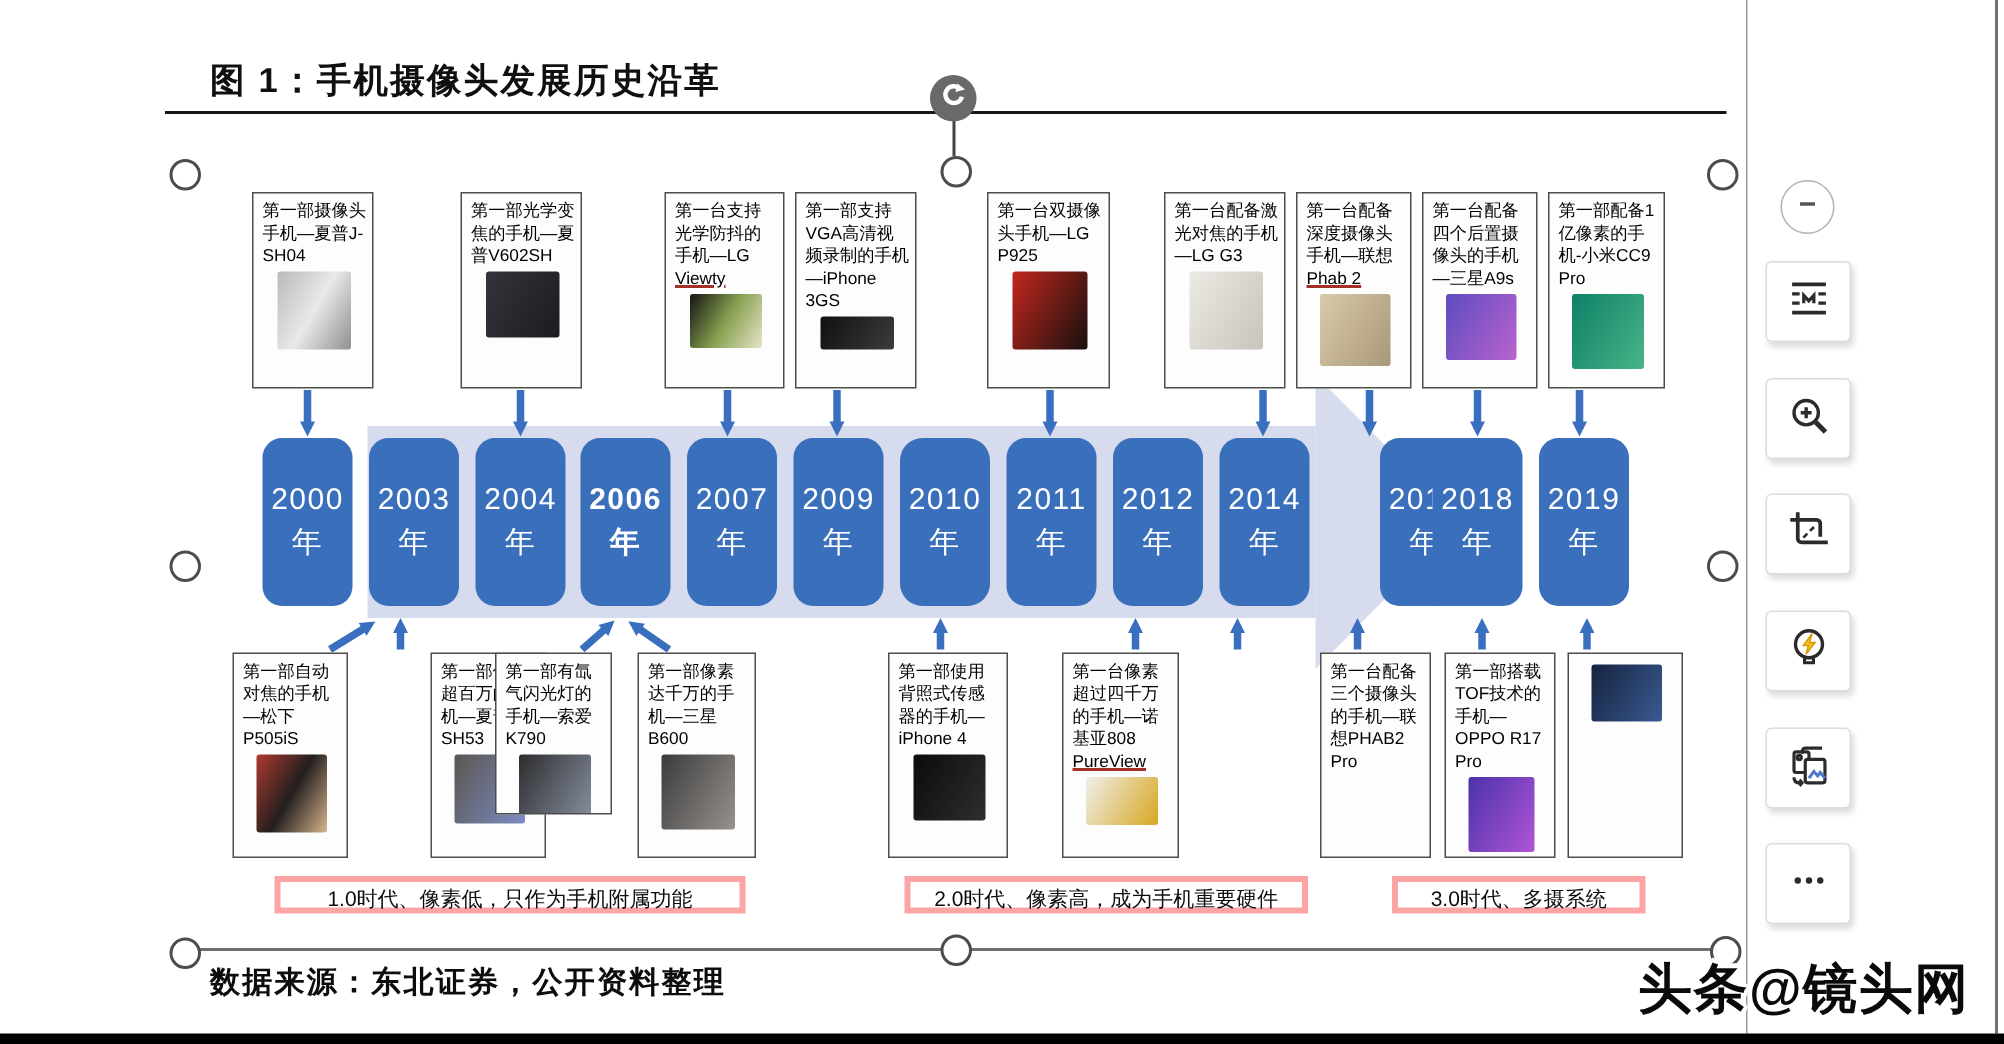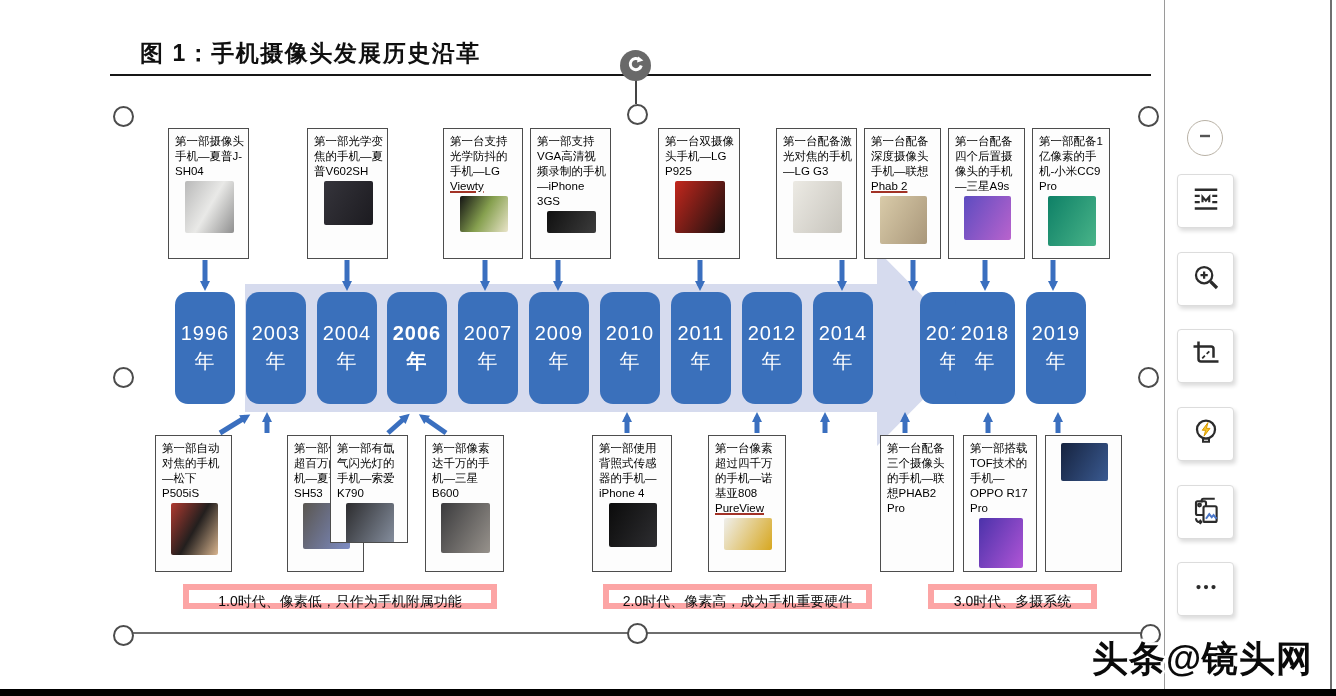--- a/index.html
+++ b/index.html
@@ -69,7 +69,7 @@
         <line x1="1058" y1="433" x2="1058" y2="417" stroke="#3a6fbf" stroke-width="5" marker-end="url(#arr)"></line>
       </svg>
       <div class="abs year" style="left: 175px; top: 292px; width: 60px; height: 112px; background: rgb(58, 112, 187);">
-        <span>1996</span>
+        <span>2000</span>
         <span>年</span>
       </div>
       <div class="abs year" style="left: 246px; top: 292px; width: 60px; height: 112px; background: rgb(58, 112, 187);">

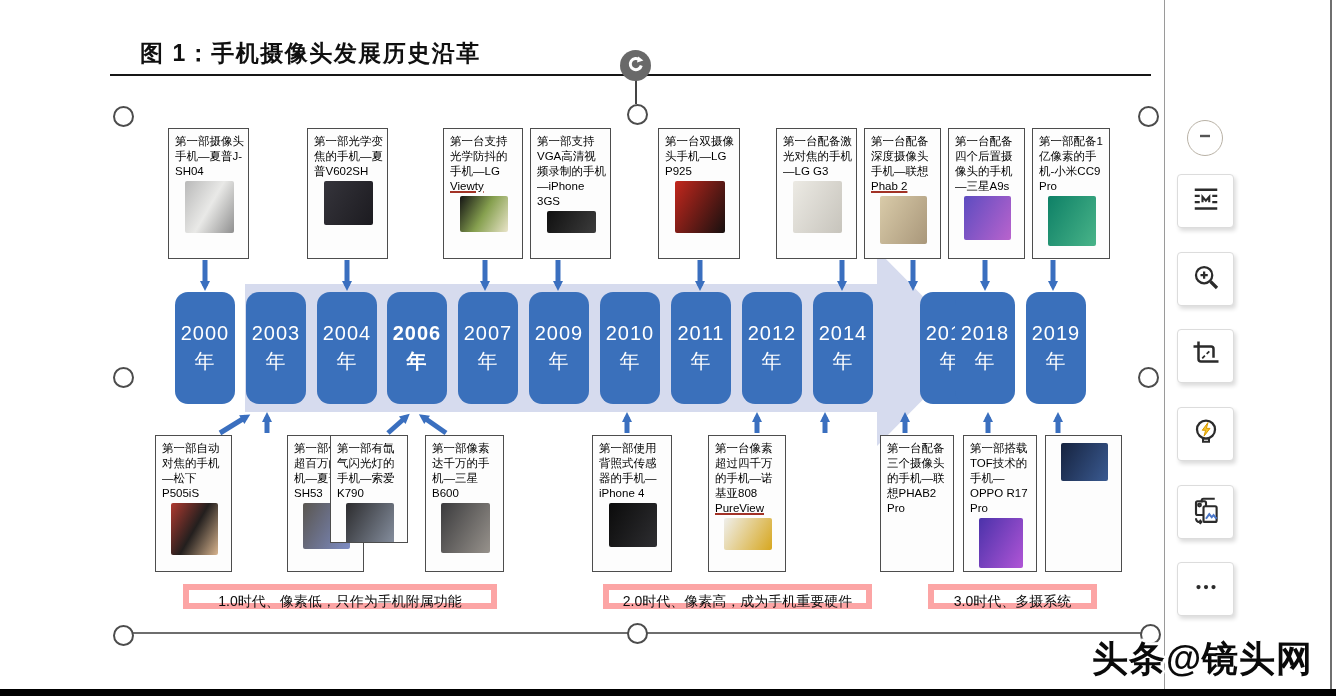--- a/index.html
+++ b/index.html
@@ -92,7 +92,7 @@
         <span>2009</span>
         <span>年</span>
       </div>
-      <div class="abs year" style="left: 600px; top: 292px; width: 60px; height: 112px; background: rgb(58, 112, 187);">
+      <div class="abs year" style="left: 600px; top: 292px; width: 60px; height: 112px; background: rgb(58, 112, 187); border-radius: 15px;">
         <span>2010</span>
         <span>年</span>
       </div>

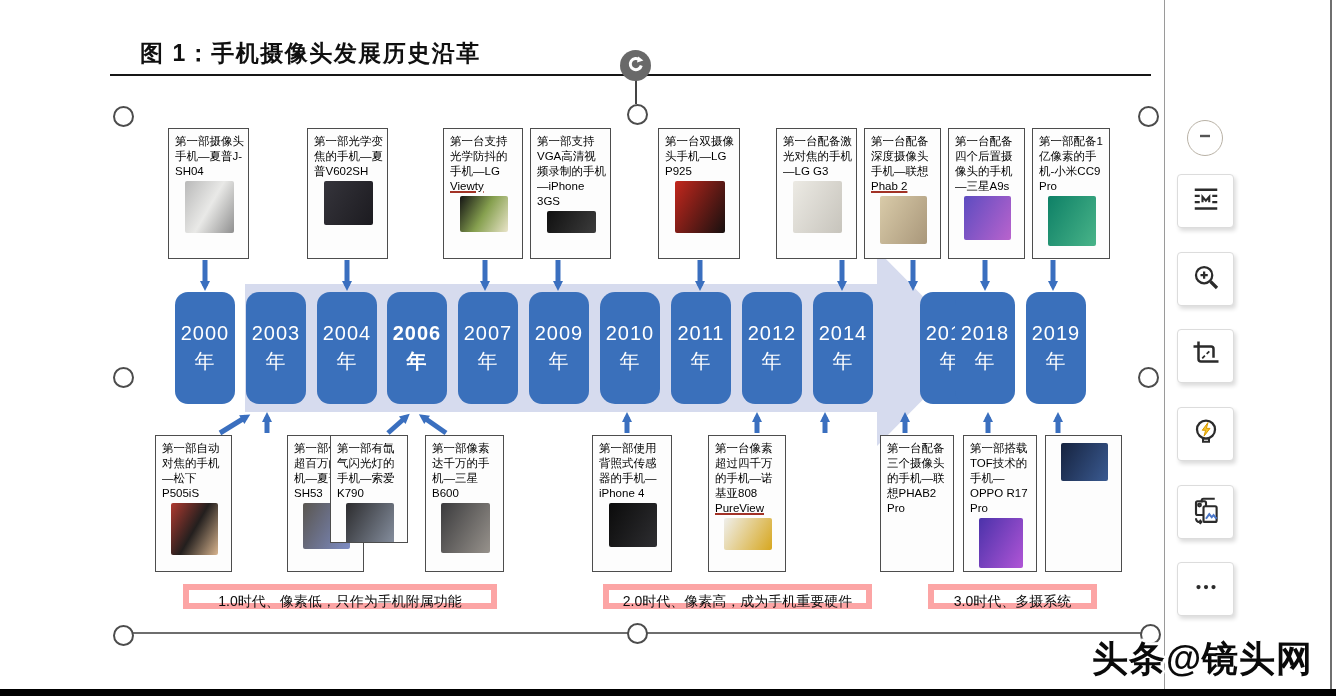--- a/index.html
+++ b/index.html
@@ -20,7 +20,7 @@
       font-size:11.5px;line-height:1.3;color:#000;overflow:hidden;}
   .ms u{text-decoration:underline;text-decoration-color:#a23226;text-decoration-thickness:2px;}
   .photo{margin:2px auto 0;border-radius:2px;width:72%;}
-  .era{border:6px solid #fca5a5;font-size:14px;color:#0d0d0d;text-align:center;line-height:23px;
+  .era{border:4px solid #fca5a5;font-size:14px;color:#0d0d0d;text-align:center;line-height:23px;
        height:25px;box-sizing:border-box;background:#fff;white-space:nowrap;}
   .src{left:140px;top:641px;font-size:20px;font-weight:700;color:#0d0d0d;letter-spacing:1.5px;}
   .btn{left:1177px;width:55px;height:52px;background:#fff;border:1px solid #dcdcdc;border-radius:4px;

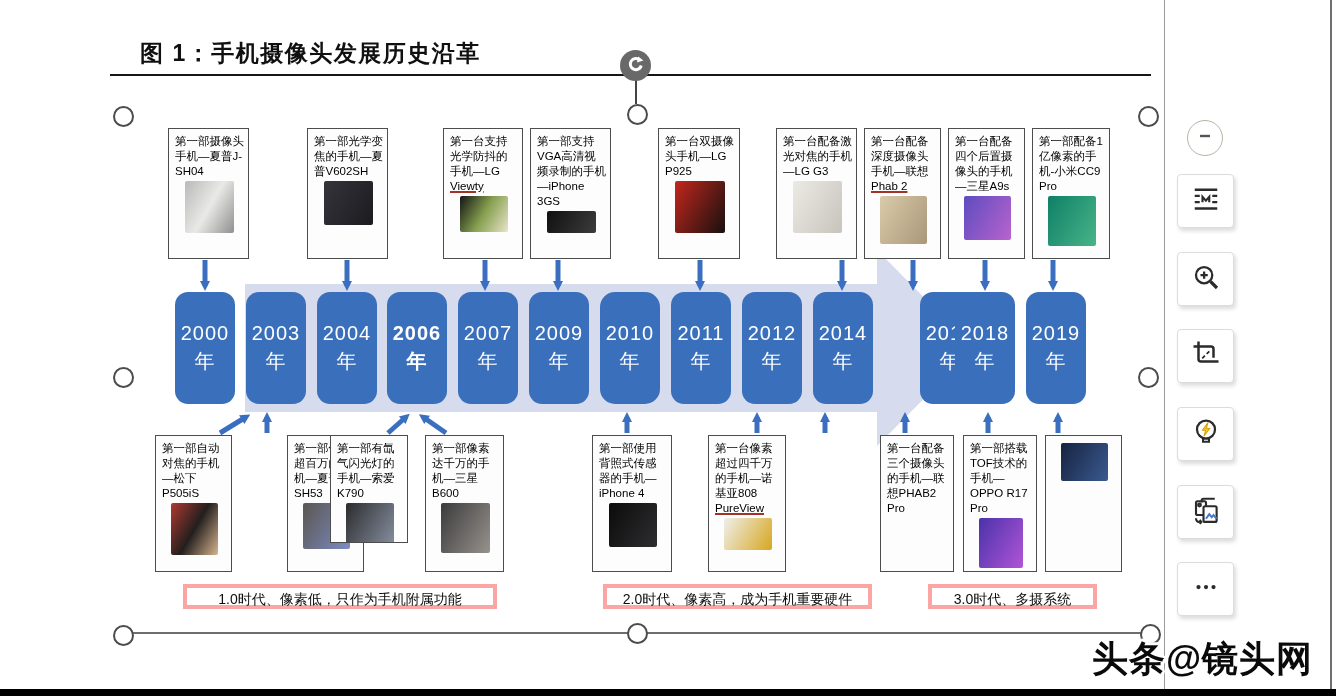--- a/index.html
+++ b/index.html
@@ -166,6 +166,7 @@
   <div class="abs handle" style="left:627px;top:623px;"></div>
   <div class="abs handle" style="left:1140px;top:624px;"></div>
 
+  <div class="abs src">数据来源：东北证券，公开资料整理</div>
 
   <div class="abs pageline"></div>
   <div class="abs rightline"></div>

